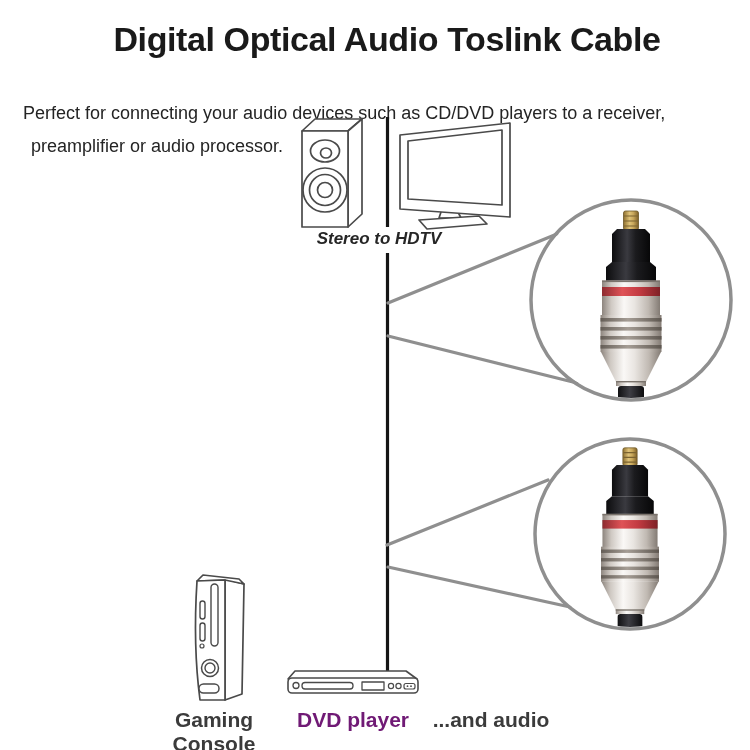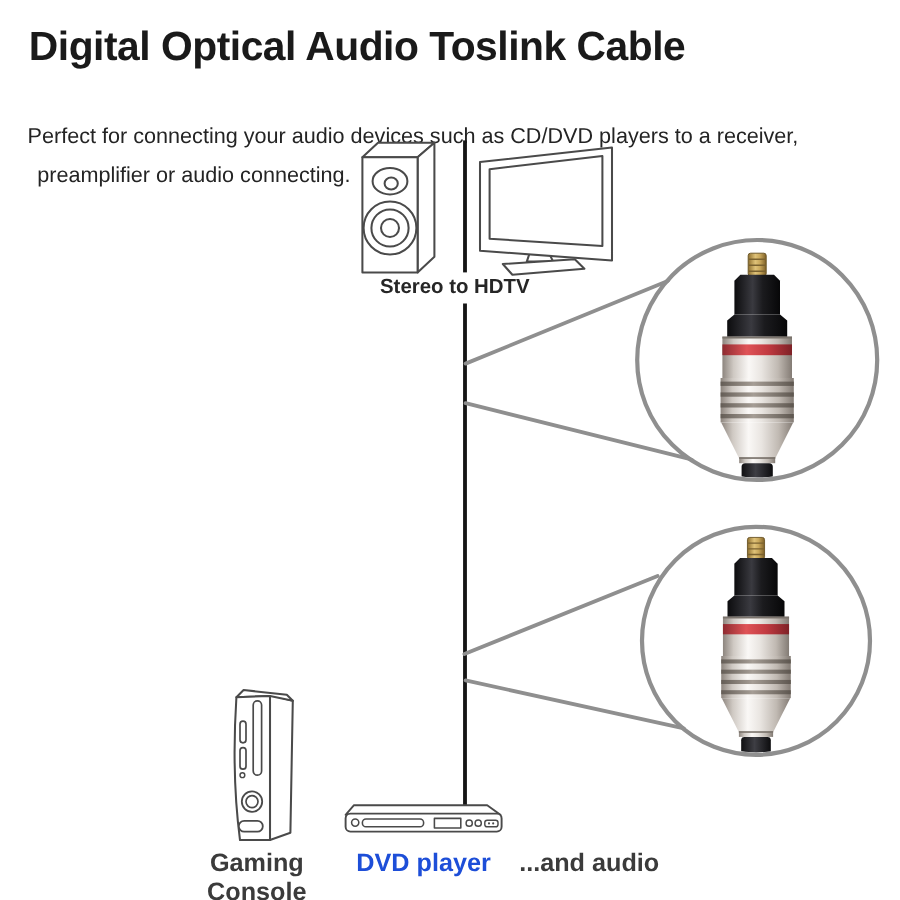--- a/index.html
+++ b/index.html
@@ -9,7 +9,7 @@
   }
   .title{
     position:absolute;top:20px;left:0;width:750px;box-sizing:border-box;padding-left:24px;
-    margin:0;font-size:34px;font-weight:bold;letter-spacing:-0.4px;color:#1a1a1a;
+    margin:0;text-align:center;font-size:34px;font-weight:bold;letter-spacing:-0.4px;color:#1a1a1a;
   }
   .desc{
     position:absolute;top:80px;left:6px;margin:17px;font-size:18px;line-height:33px;color:#242424;

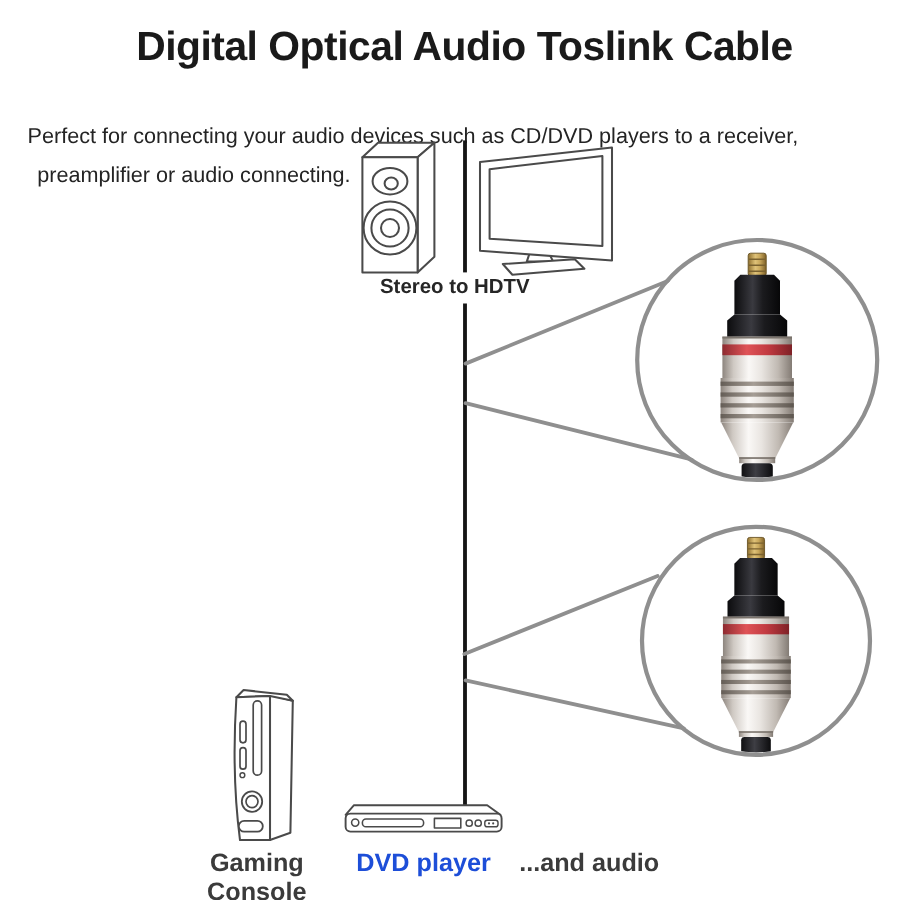--- a/index.html
+++ b/index.html
@@ -31,7 +31,7 @@
 
   <p class="desc">
     <span>Perfect for connecting your audio devices such as CD/DVD players to a receiver,</span>
-    <span class="l2">preamplifier or audio connecting.</span>
+    <span class="l2">preamplifier or audio processor.</span>
   </p>
 
   <svg class="art" width="750" height="750" viewBox="0 0 750 750">

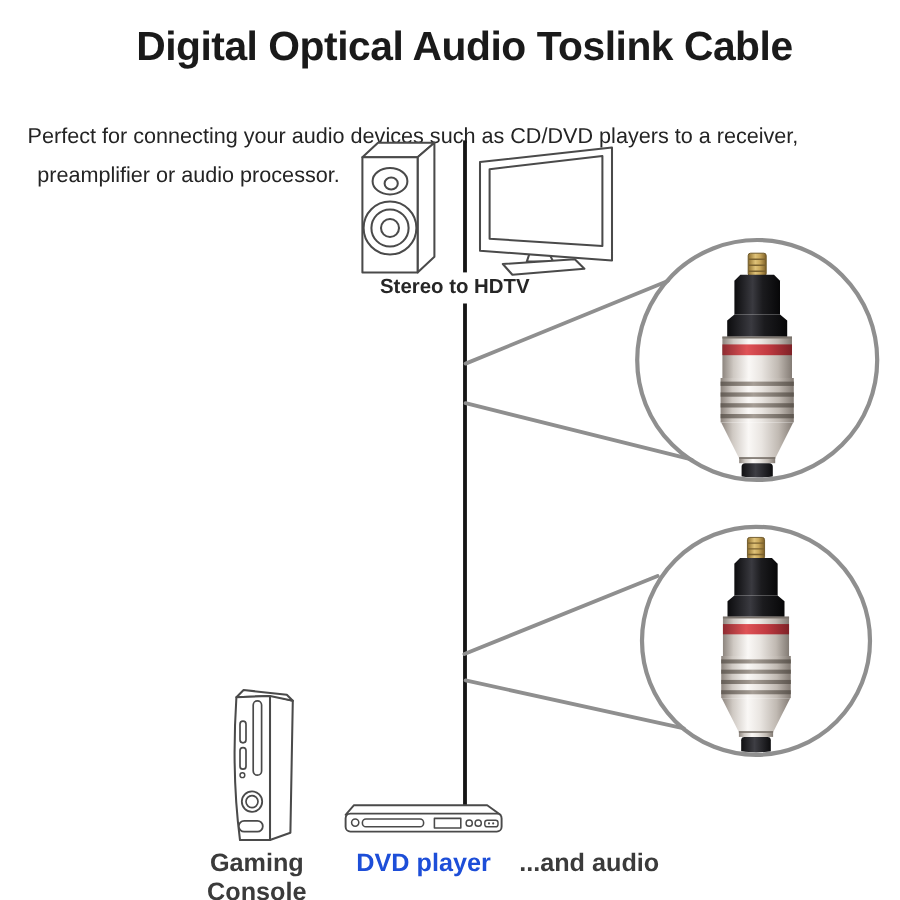--- a/index.html
+++ b/index.html
@@ -17,7 +17,7 @@
   .desc .l2{display:block;padding-left:8px;}
   .art{position:absolute;top:0;left:0;}
   .lbl{position:absolute;font-family:"Liberation Sans", sans-serif;font-weight:bold;}
-  .lbl-stereo{left:288px;top:229px;width:182px;text-align:center;font-size:17px;font-weight:600;color:#262626;}
+  .lbl-stereo{left:288px;top:229px;width:182px;text-align:center;font-size:17px;font-weight:600;color:#262626;font-style:italic;}
   .lbl-console{left:133px;top:708px;width:162px;text-align:center;font-size:21px;color:#3b3b3b;}
   .lbl-dvd{left:292px;top:708px;width:122px;text-align:center;font-size:21px;color:#1d4ed8;}
   .lbl-more{left:430px;top:708px;width:122px;text-align:center;font-size:21px;color:#3b3b3b;}

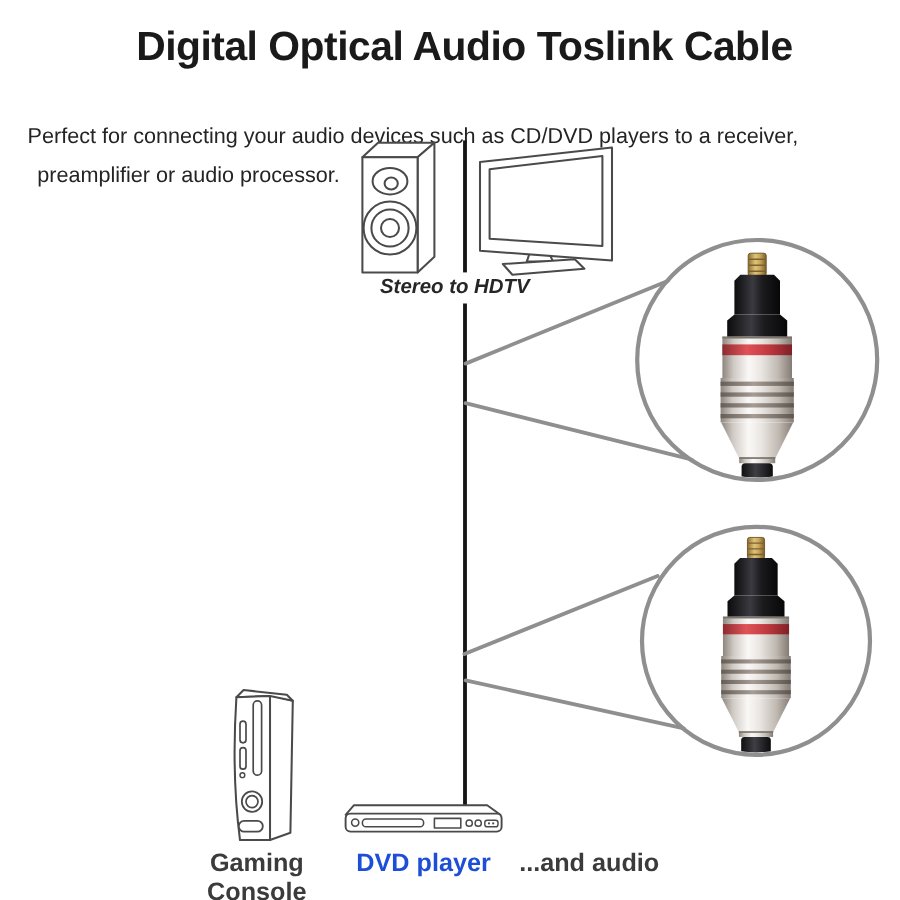--- a/index.html
+++ b/index.html
@@ -19,7 +19,7 @@
   .lbl{position:absolute;font-family:"Liberation Sans", sans-serif;font-weight:bold;}
   .lbl-stereo{left:288px;top:229px;width:182px;text-align:center;font-size:17px;font-weight:600;color:#262626;font-style:italic;}
   .lbl-console{left:133px;top:708px;width:162px;text-align:center;font-size:21px;color:#3b3b3b;}
-  .lbl-dvd{left:292px;top:708px;width:122px;text-align:center;font-size:21px;color:#1d4ed8;}
+  .lbl-dvd{left:292px;top:708px;width:122px;text-align:center;font-size:21px;color:#701a75;}
   .lbl-more{left:430px;top:708px;width:122px;text-align:center;font-size:21px;color:#3b3b3b;}
 </style>
 </head>

